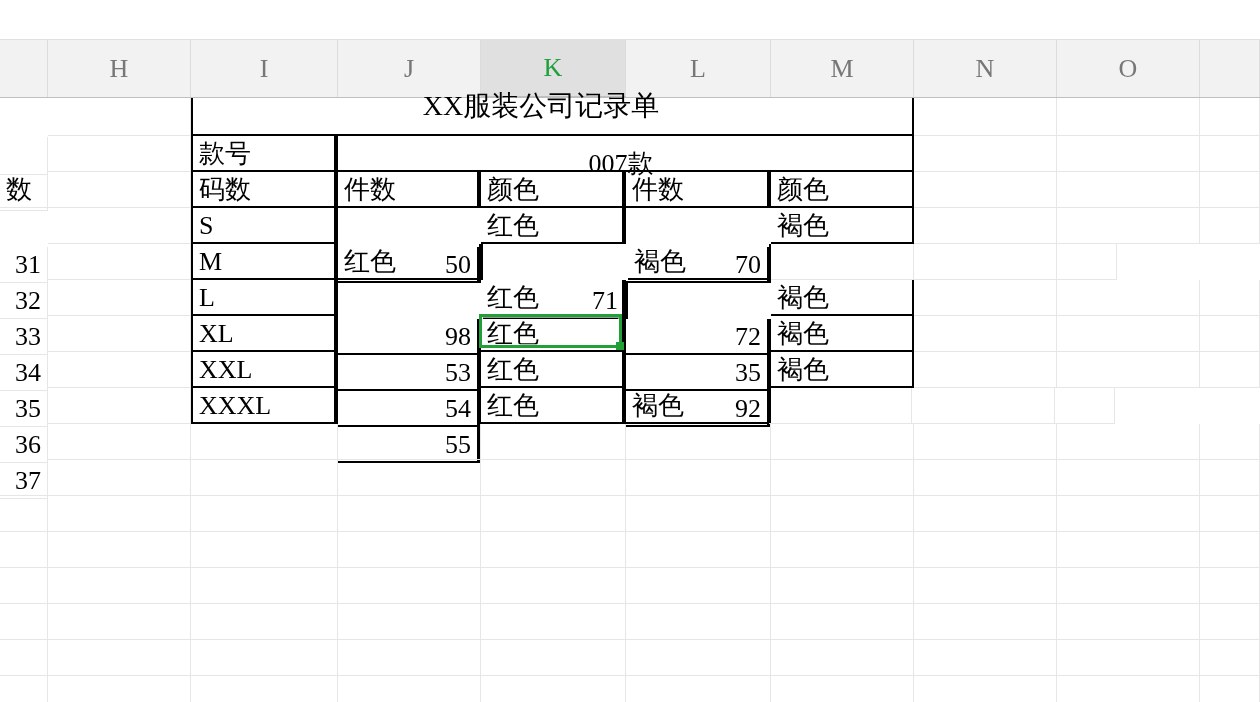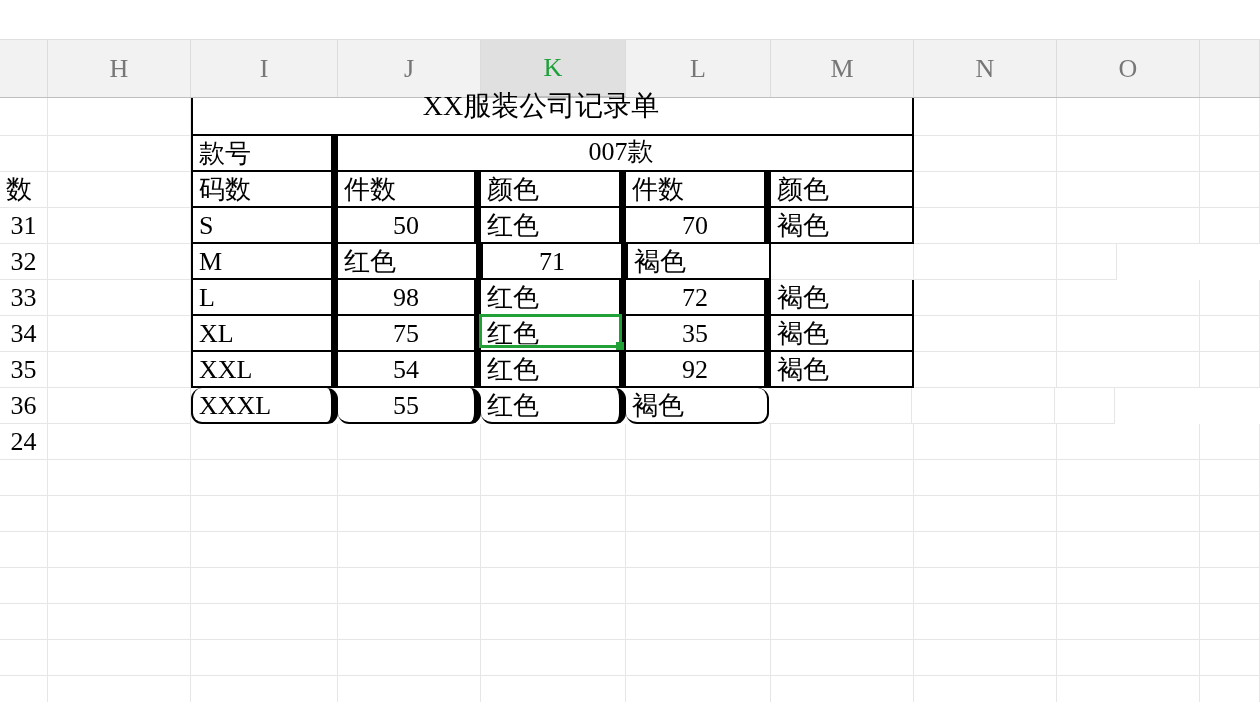--- a/index.html
+++ b/index.html
@@ -86,7 +86,7 @@
   .bk-l { border-left: 2px solid #000; }
   .bk-r { border-right: 2px solid #000; }
   .bk-b { border-bottom: 2px solid #000; border-radius: 11px; }
-  .bk-inner-r { border-right: 7px solid #000000; }
+  .bk-inner-r { border-right: 4px solid #000000; }
   .bk-inner-b { border-bottom: 2px solid #000; }
 
   

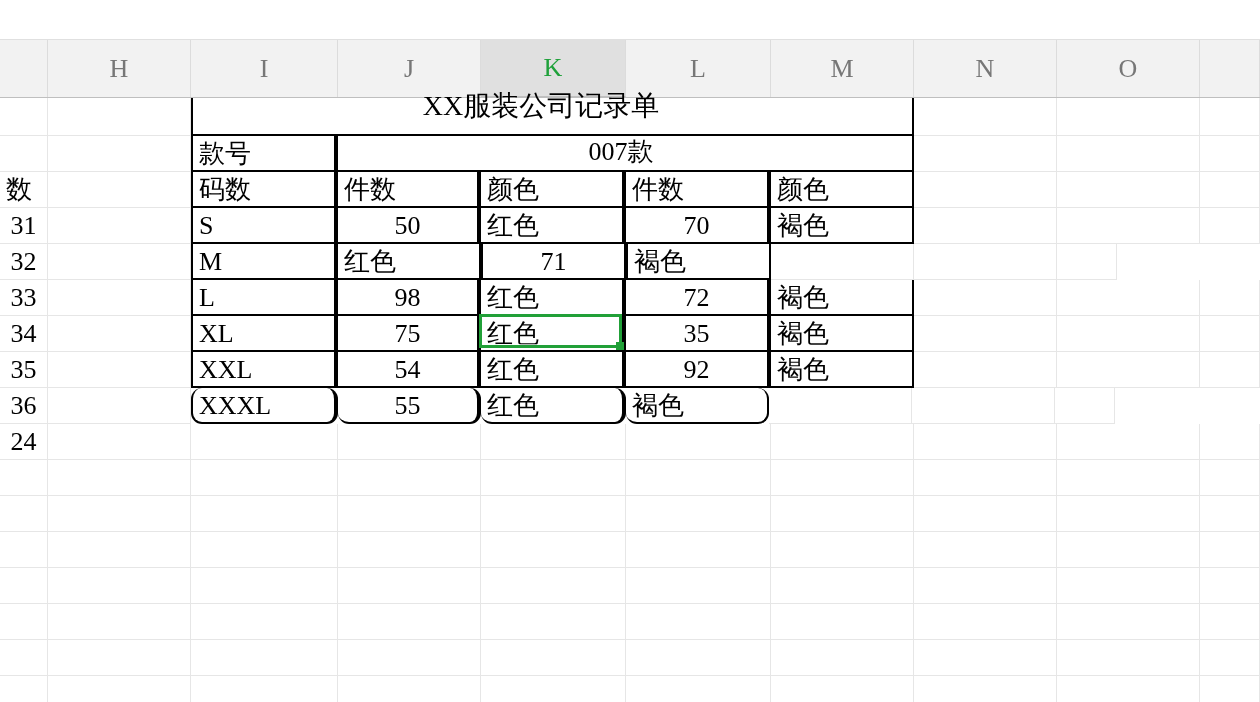--- a/index.html
+++ b/index.html
@@ -154,7 +154,7 @@
       <div class="cell cI bk-l bk-inner-r bk-inner-b txt">款号</div>
       <div class="cell cJ bk-inner-b ctr" style="border-right:none"></div>
       <div class="cell cK bk-inner-b ctr" style="border-right:none;position:relative">
-        <span style="position:absolute;left:40px;top:0;width:200px">007款</span>
+        <span style="position:absolute;left:40px;top:12px;width:200px">007款</span>
       </div>
       <div class="cell cL bk-inner-b ctr" style="border-right:none"></div>
       <div class="cell cM bk-r bk-inner-b ctr"></div>

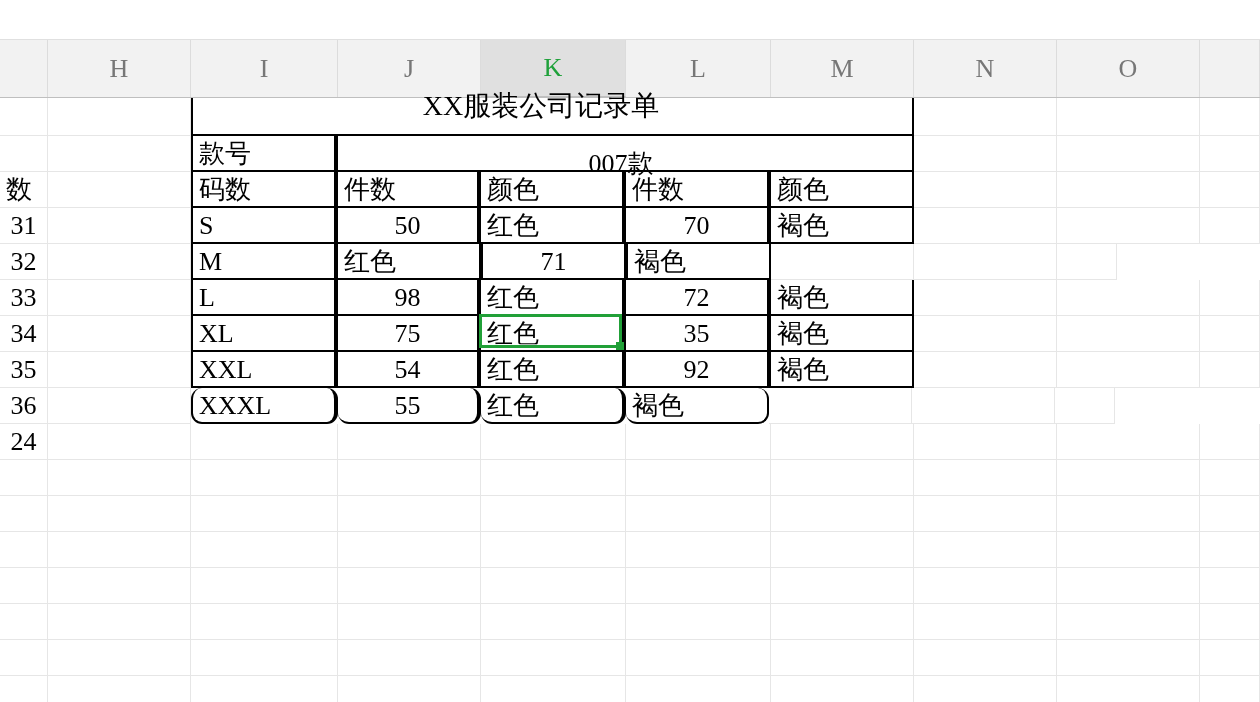--- a/index.html
+++ b/index.html
@@ -66,7 +66,7 @@
     border-bottom: 1px solid #e6e6e6;
     cursor: cell;
   }
-  .cell.num { text-align: center; }
+  .cell.num { text-align: right; margin-top: 39px; }
   .cell.txt { text-align: left; }
   .cell.ctr { text-align: center; }
 

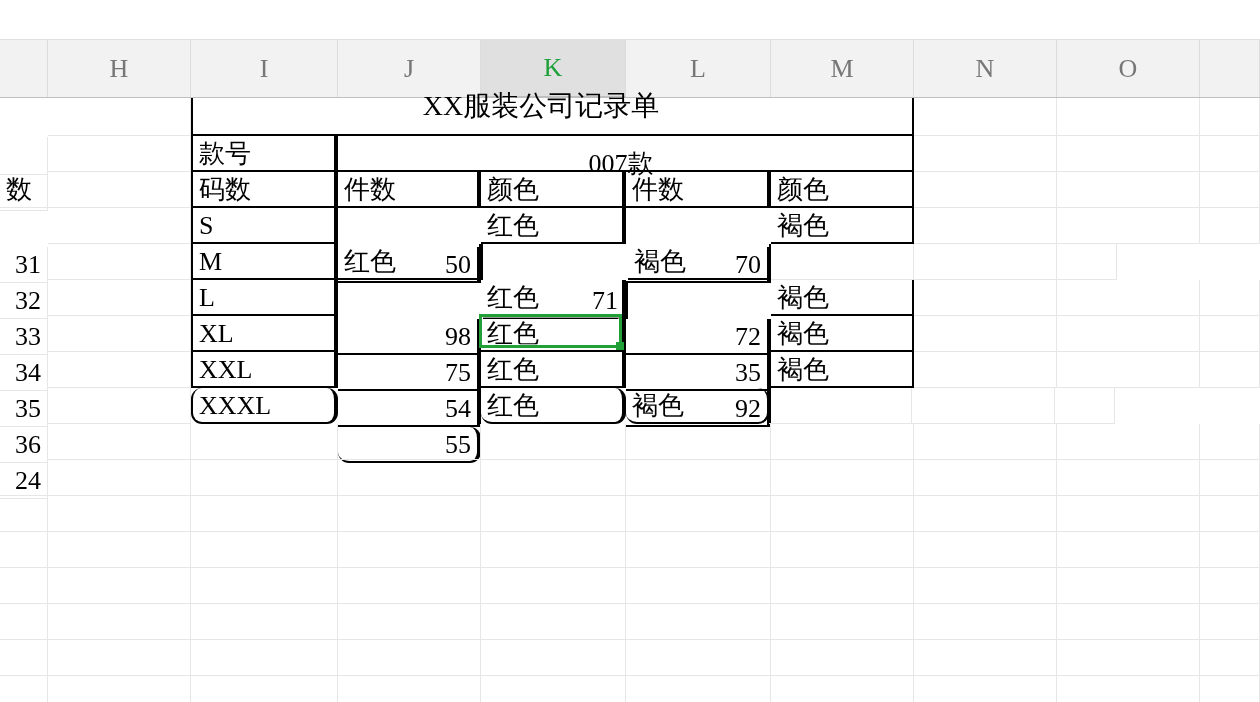--- a/index.html
+++ b/index.html
@@ -218,7 +218,7 @@
       <div class="cell num cG">34</div>
       <div class="cell cH"></div>
       <div class="cell cI bk-l bk-inner-r bk-inner-b txt">XL</div>
-      <div class="cell cJ bk-inner-r bk-inner-b num">75</div>
+      <div class="cell cJ bk-inner-r bk-inner-b num">53</div>
       <div class="cell cK bk-inner-r bk-inner-b txt" id="sel-cell">红色</div>
       <div class="cell cL bk-inner-r bk-inner-b num">35</div>
       <div class="cell cM bk-r bk-inner-b txt">褐色</div>

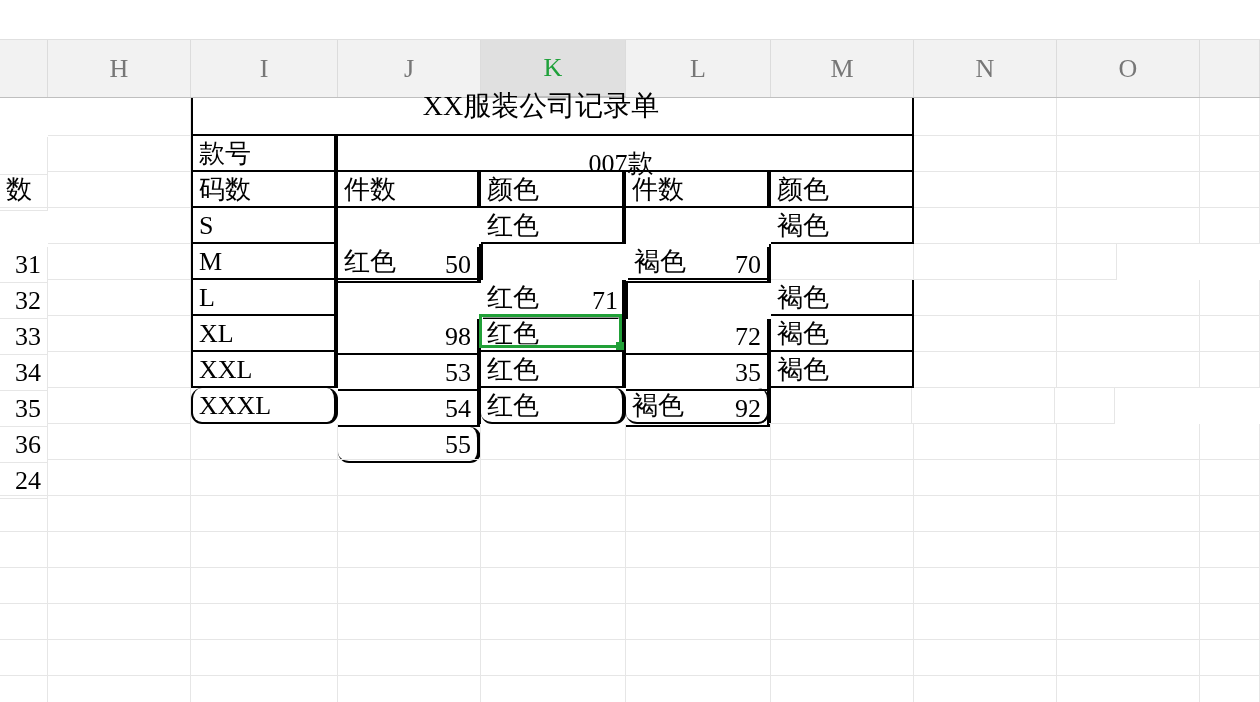--- a/index.html
+++ b/index.html
@@ -85,7 +85,7 @@
   
   .bk-l { border-left: 2px solid #000; }
   .bk-r { border-right: 2px solid #000; }
-  .bk-b { border-bottom: 2px solid #000; border-radius: 11px; }
+  .bk-b { border-bottom: 2px solid #000; }
   .bk-inner-r { border-right: 4px solid #000000; }
   .bk-inner-b { border-bottom: 2px solid #000; }
 

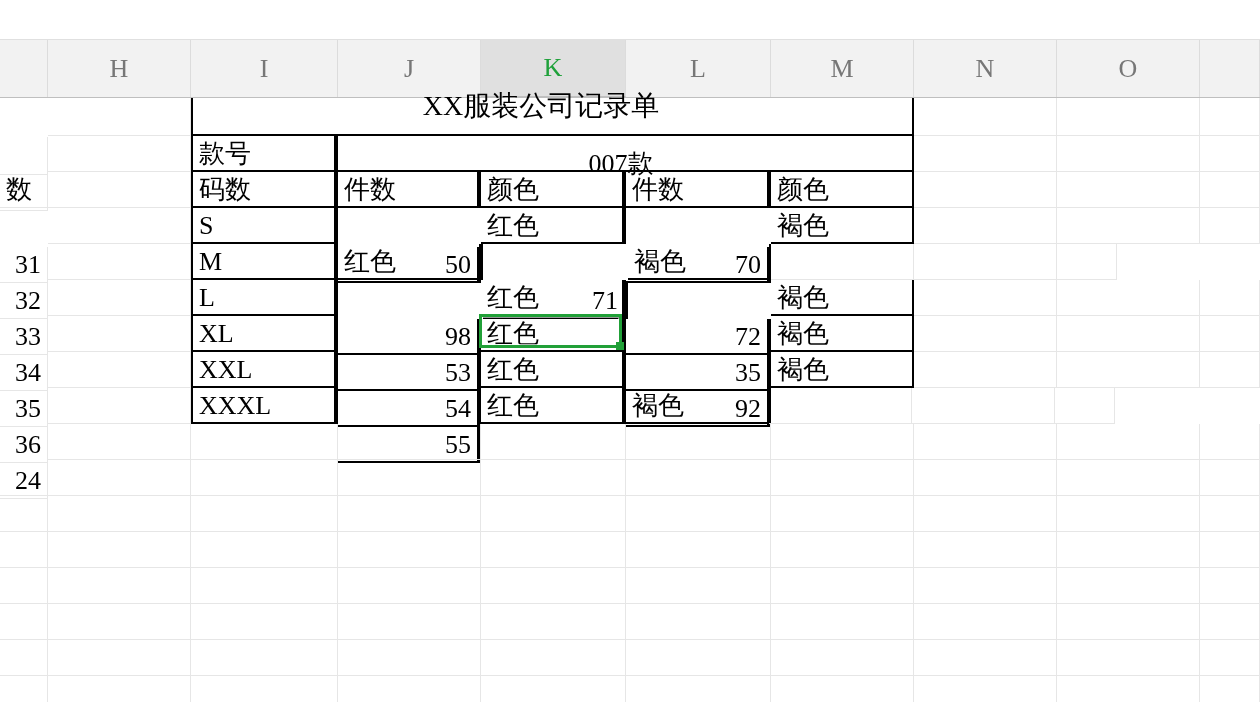--- a/index.html
+++ b/index.html
@@ -253,7 +253,7 @@
     </div>
 
     <div class="row">
-      <div class="cell num cG">24</div>
+      <div class="cell num cG">37</div>
       <div class="cell cH"></div>
       <div class="cell cI"></div>
       <div class="cell cJ"></div>

